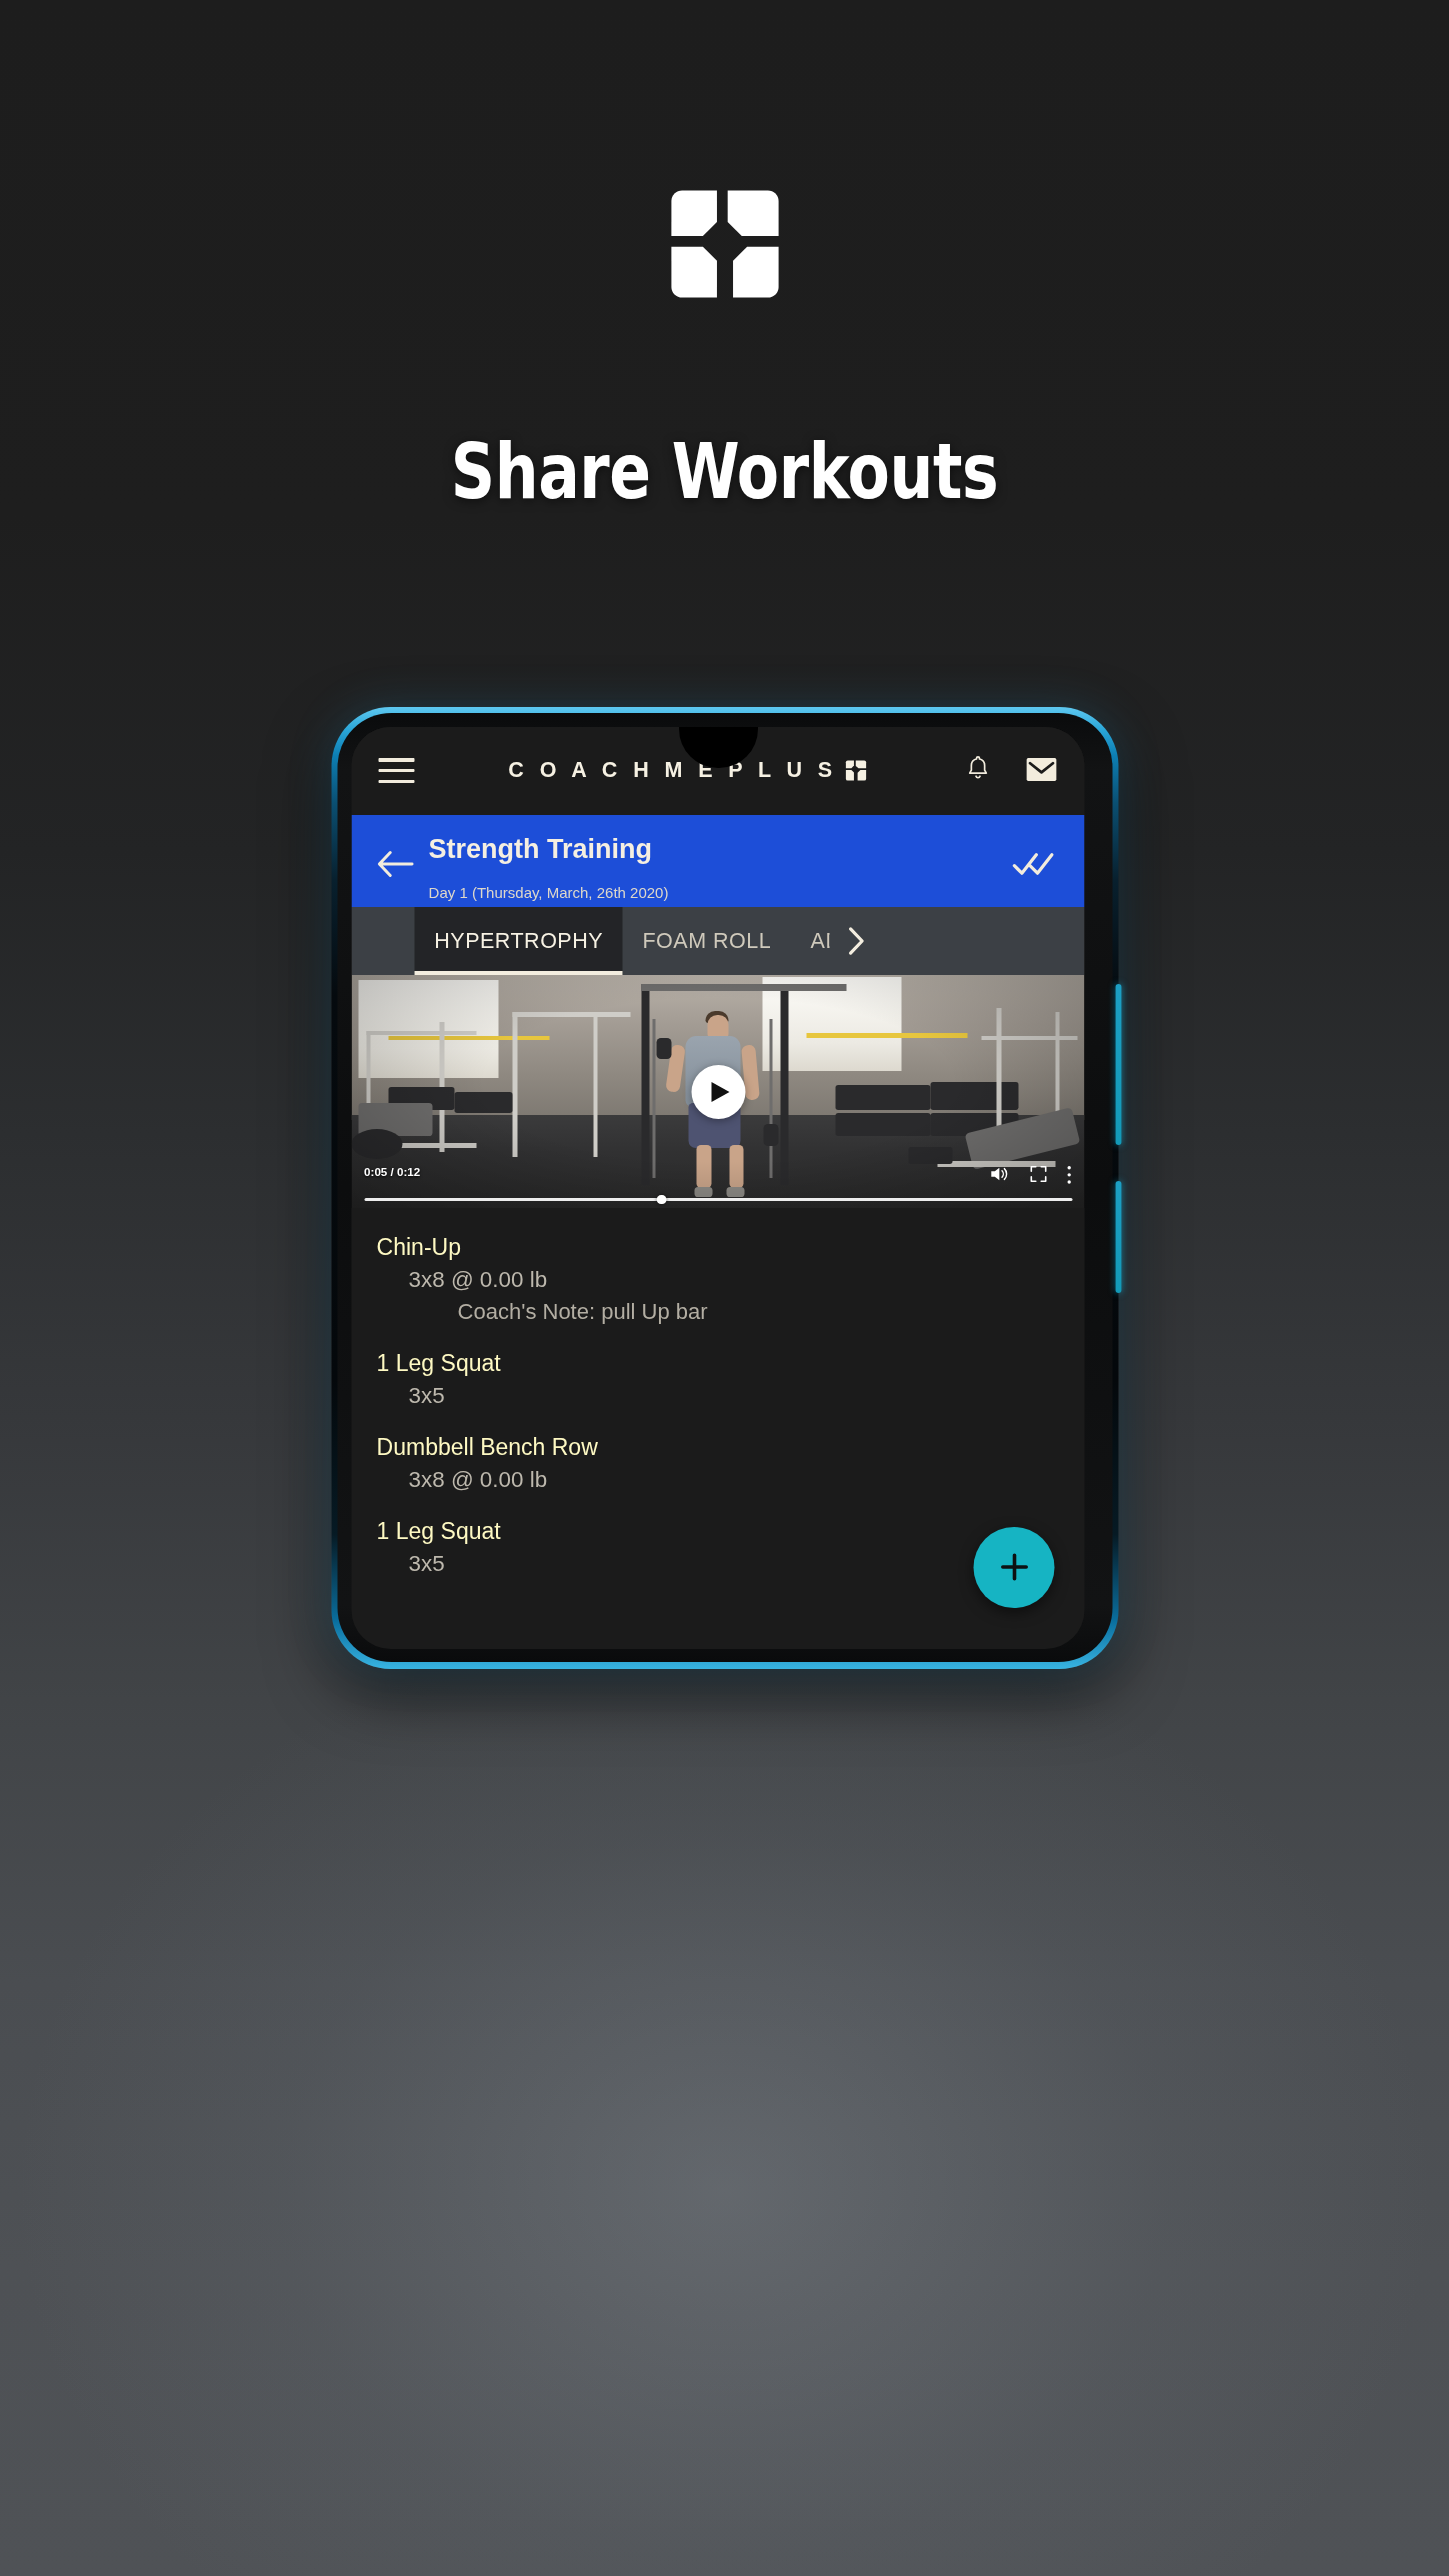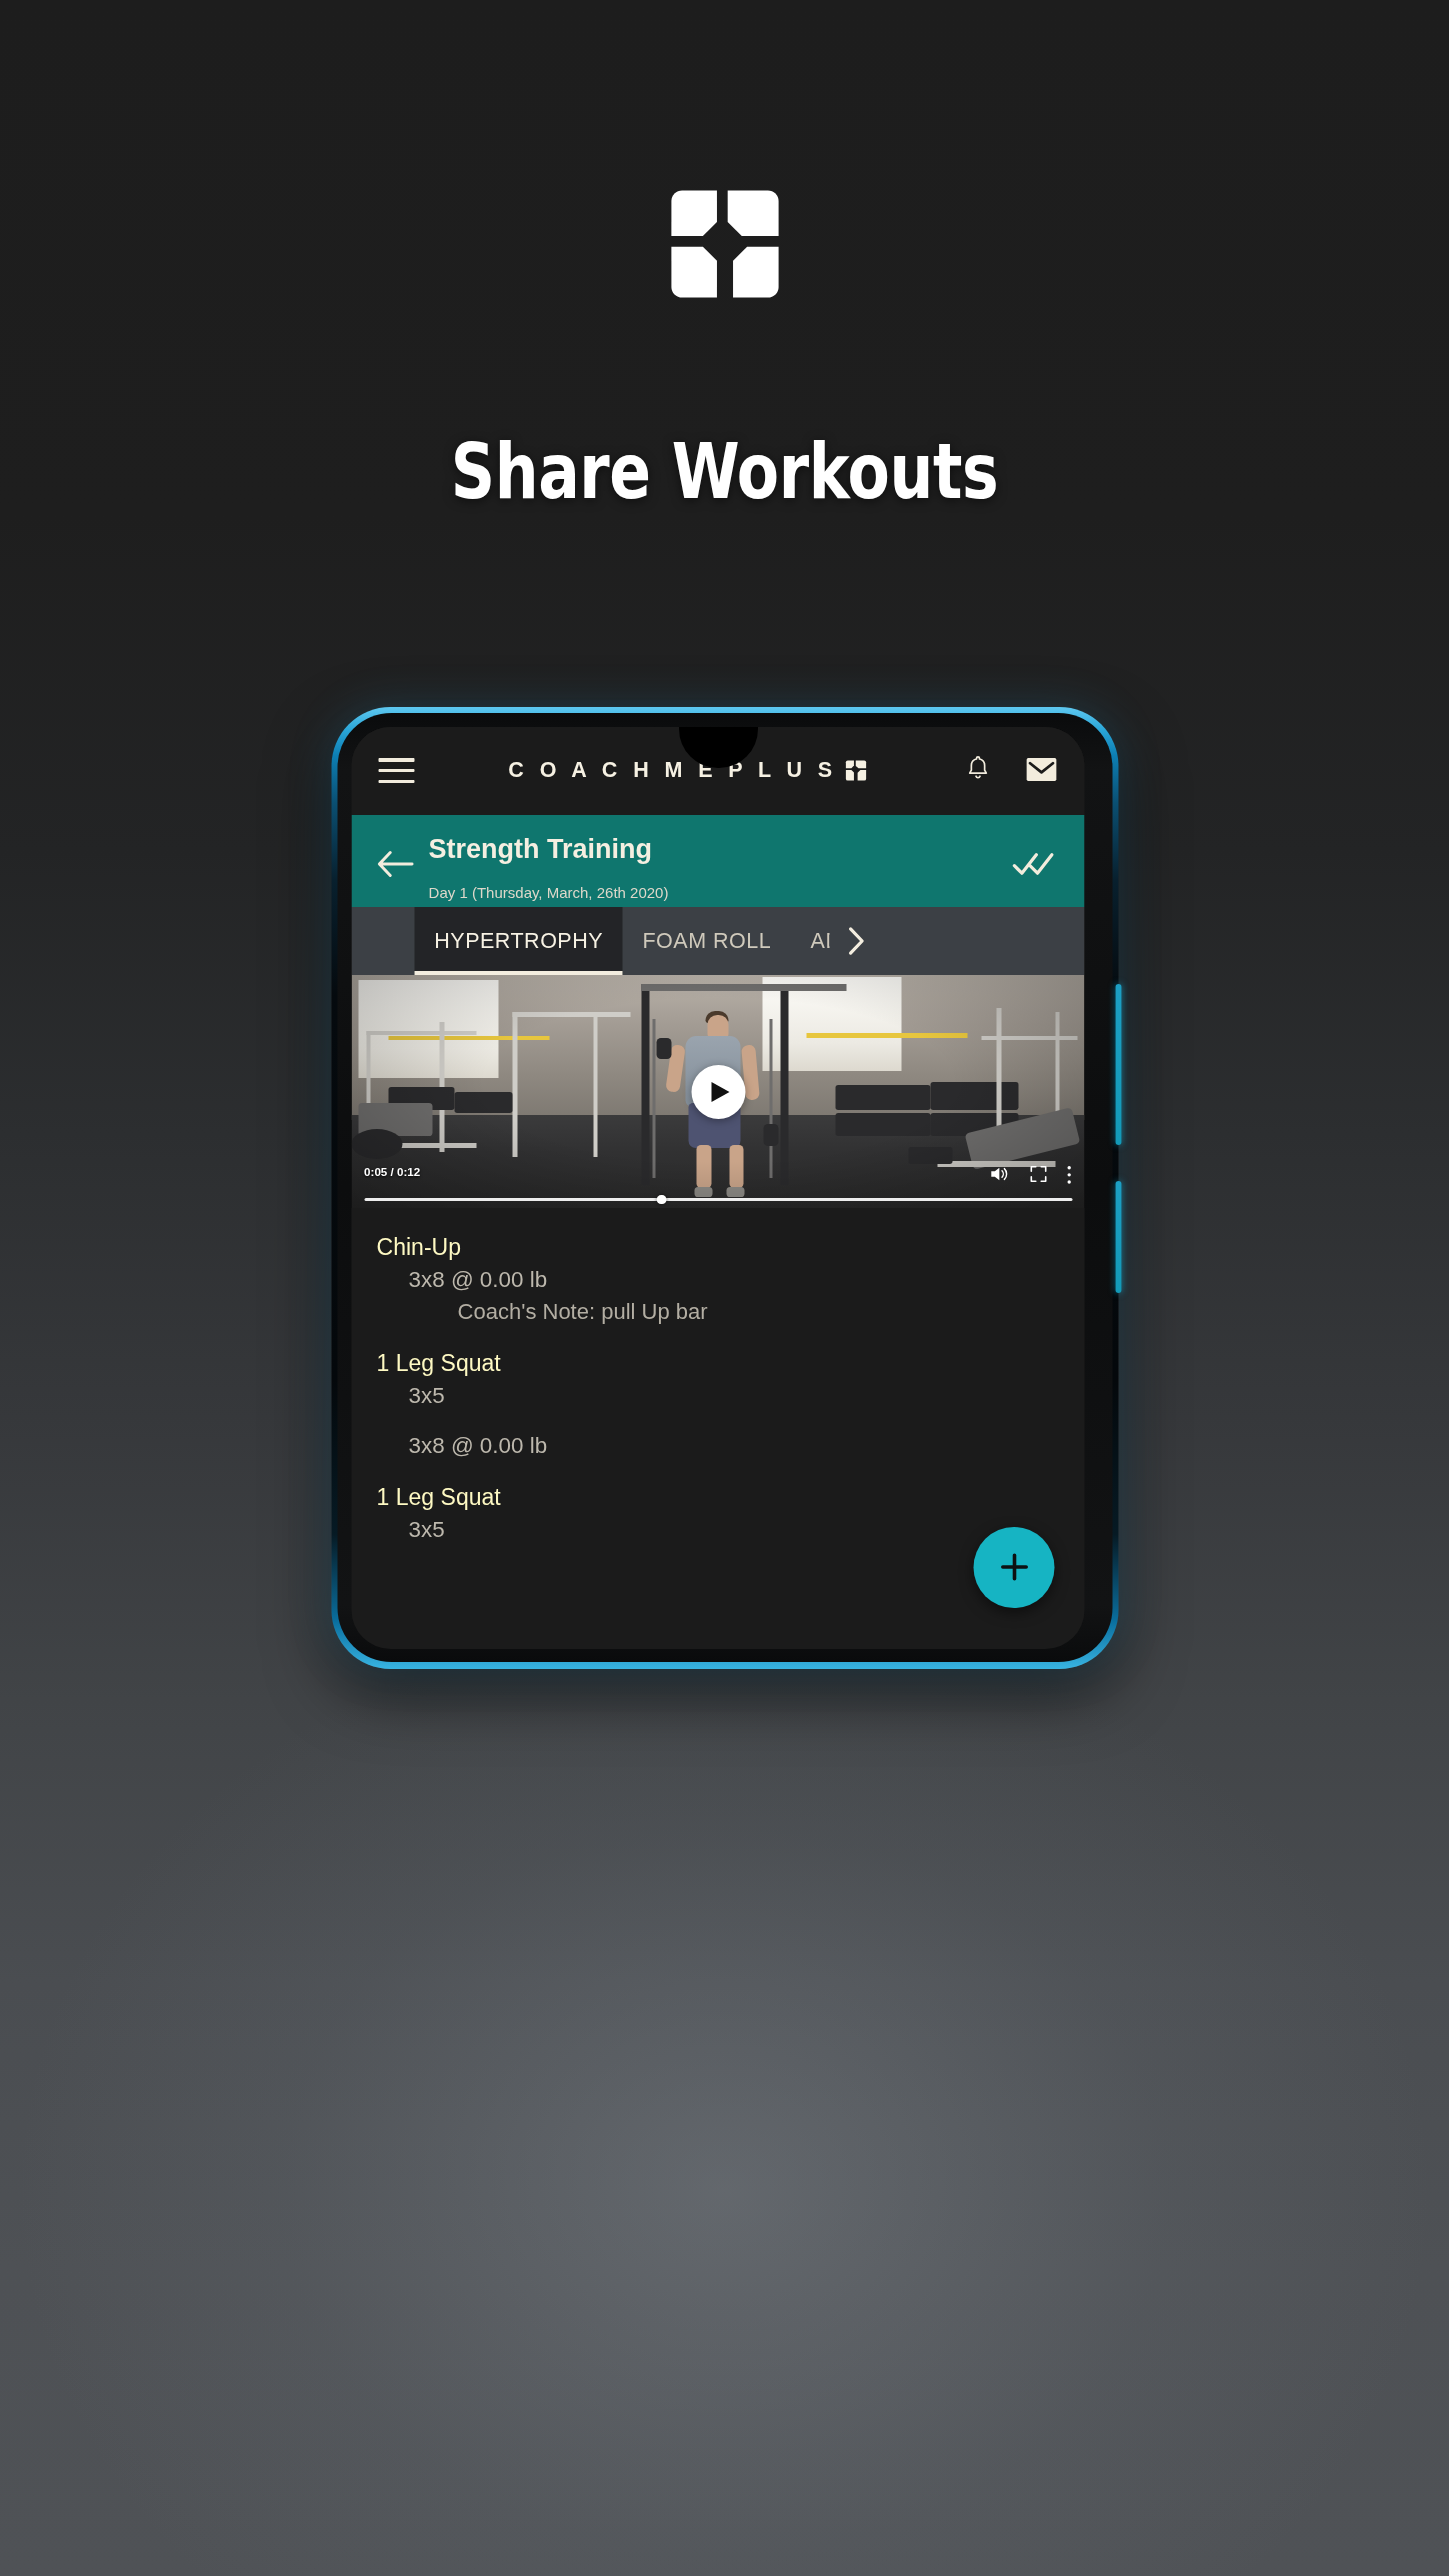--- a/index.html
+++ b/index.html
@@ -109,7 +109,7 @@
   
   .wk-header{
     position:relative; z-index:10;
-    background:#0f766e;
+    background:#1d4ed8;
     padding:19.7px 25px 5.4px 25px;
     display:flex; align-items:flex-start;
   }

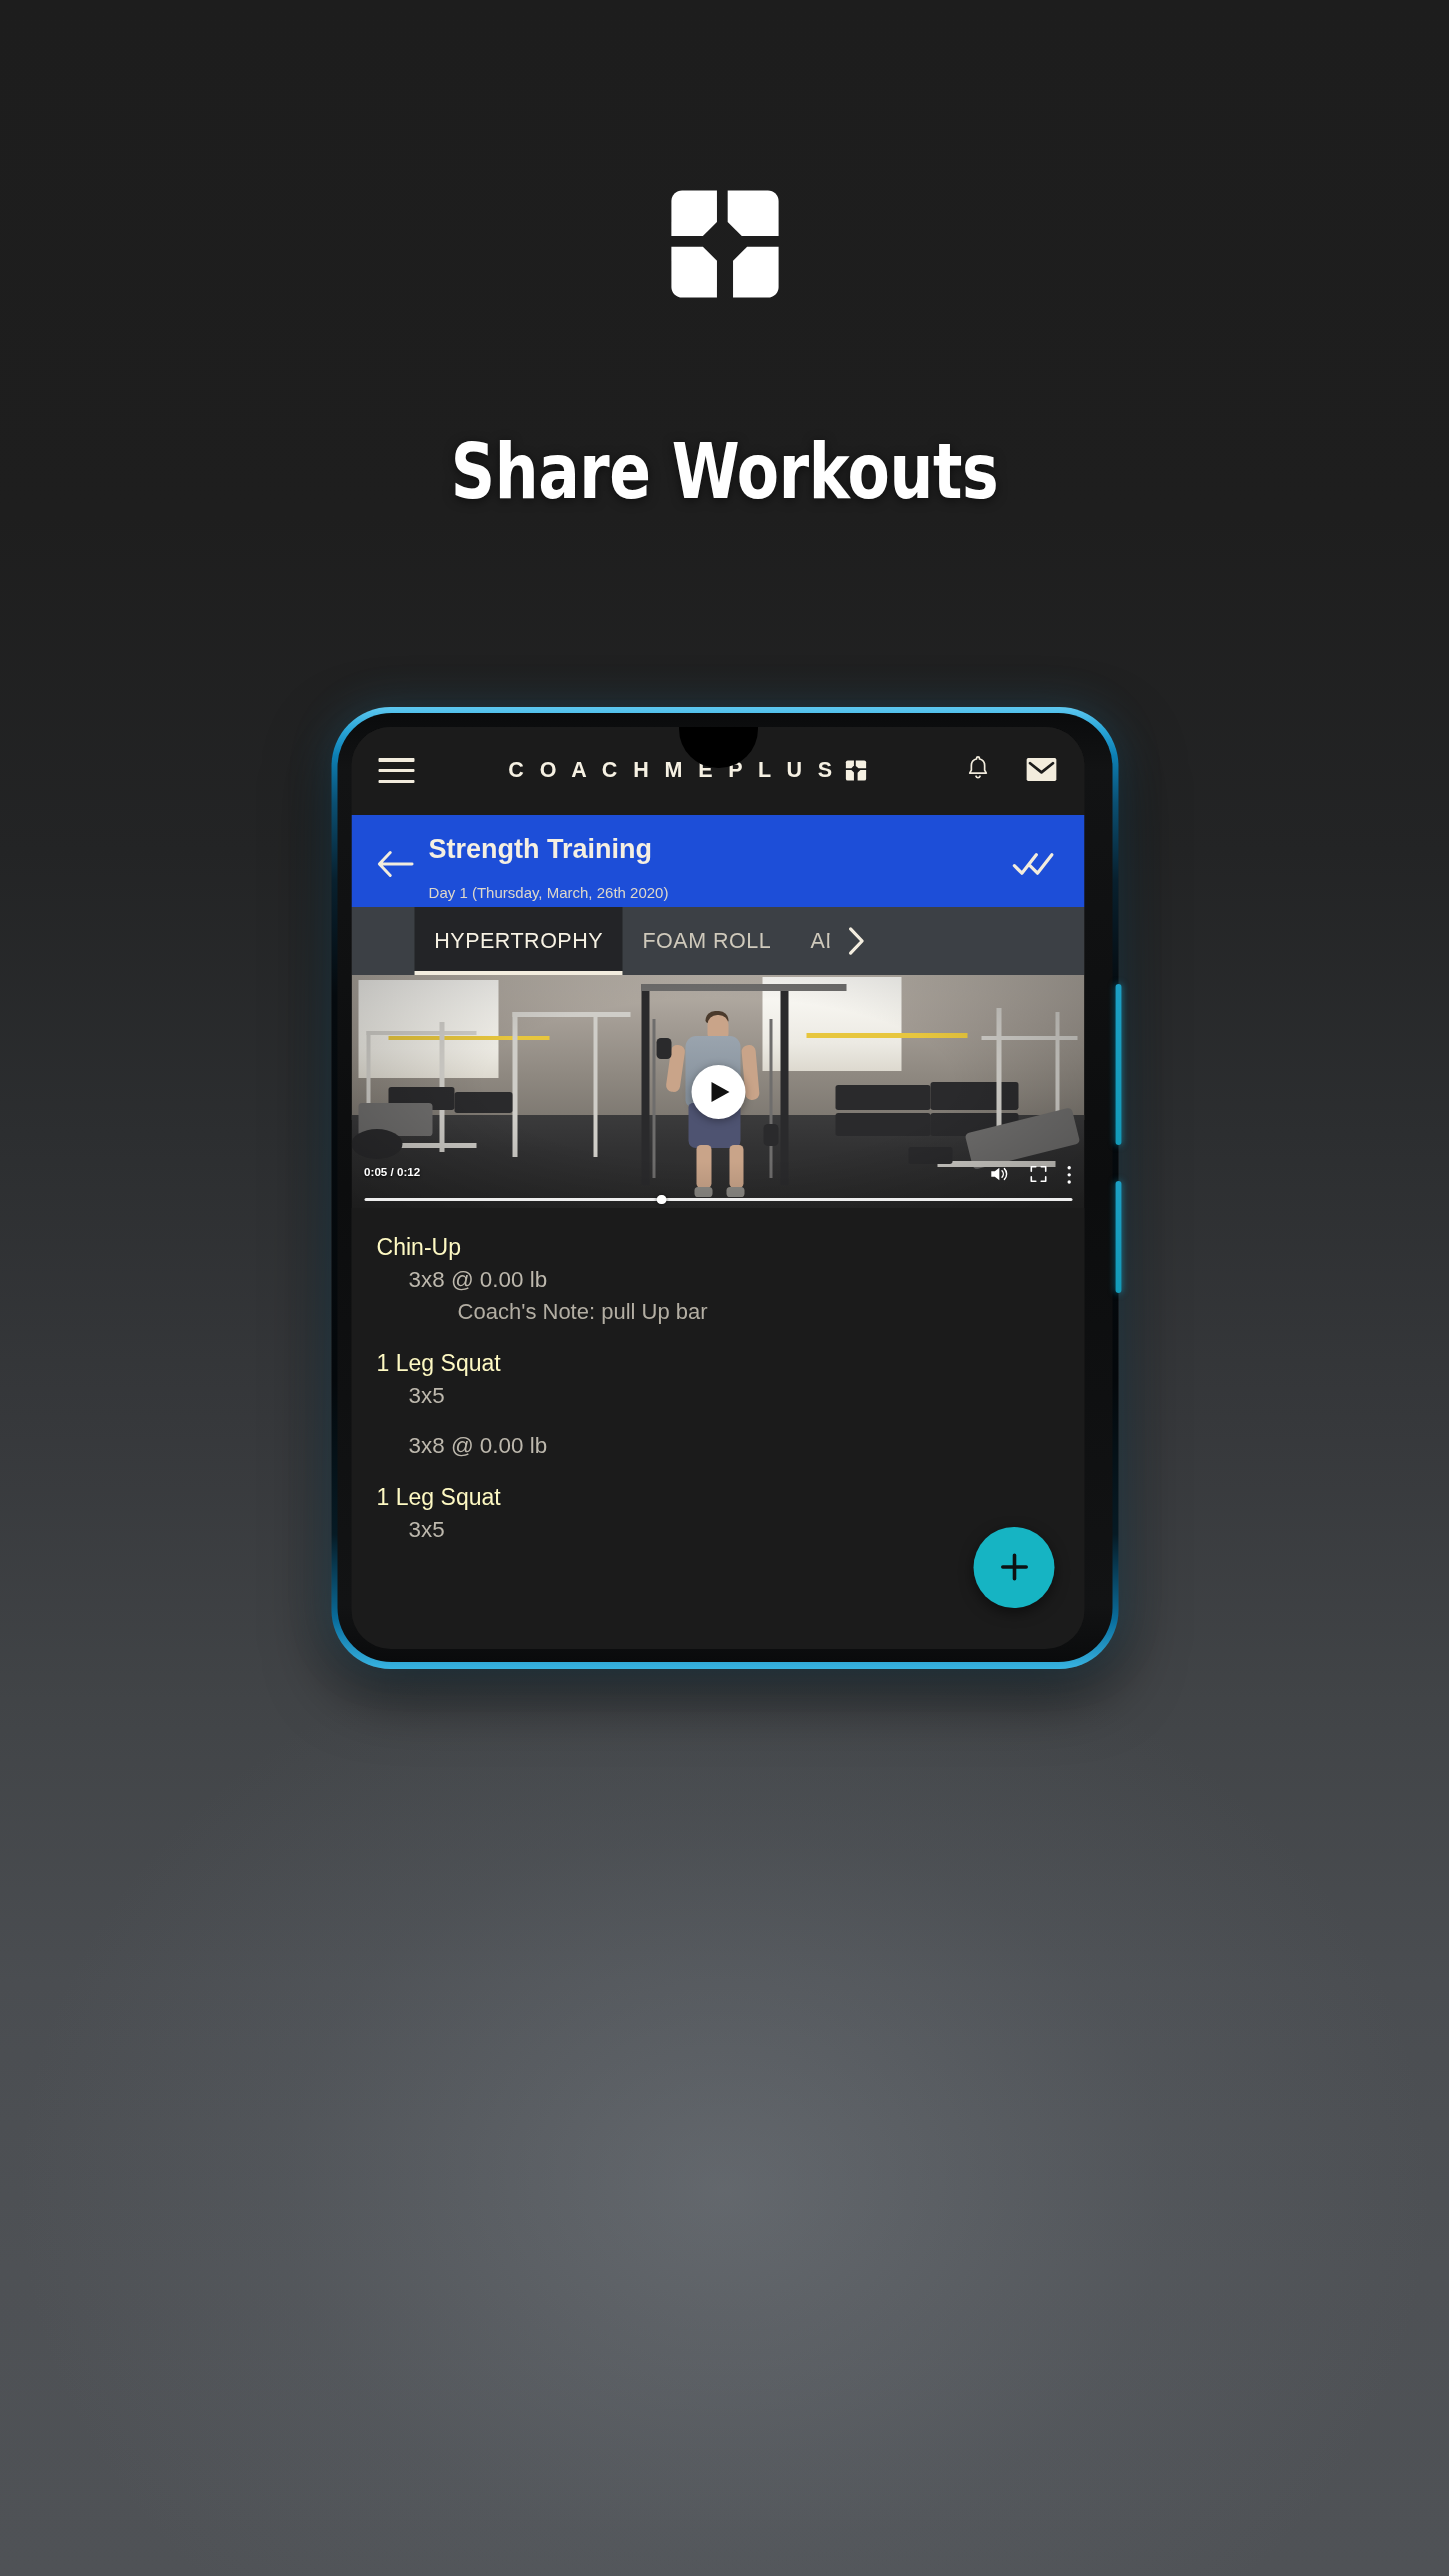--- a/index.html
+++ b/index.html
@@ -416,6 +416,7 @@
       </div>
 
       <div class="ex-item">
+        <div class="ex-name">Dumbbell Bench Row</div>
         <div class="ex-sets">3x8 @ 0.00 lb</div>
       </div>
 

